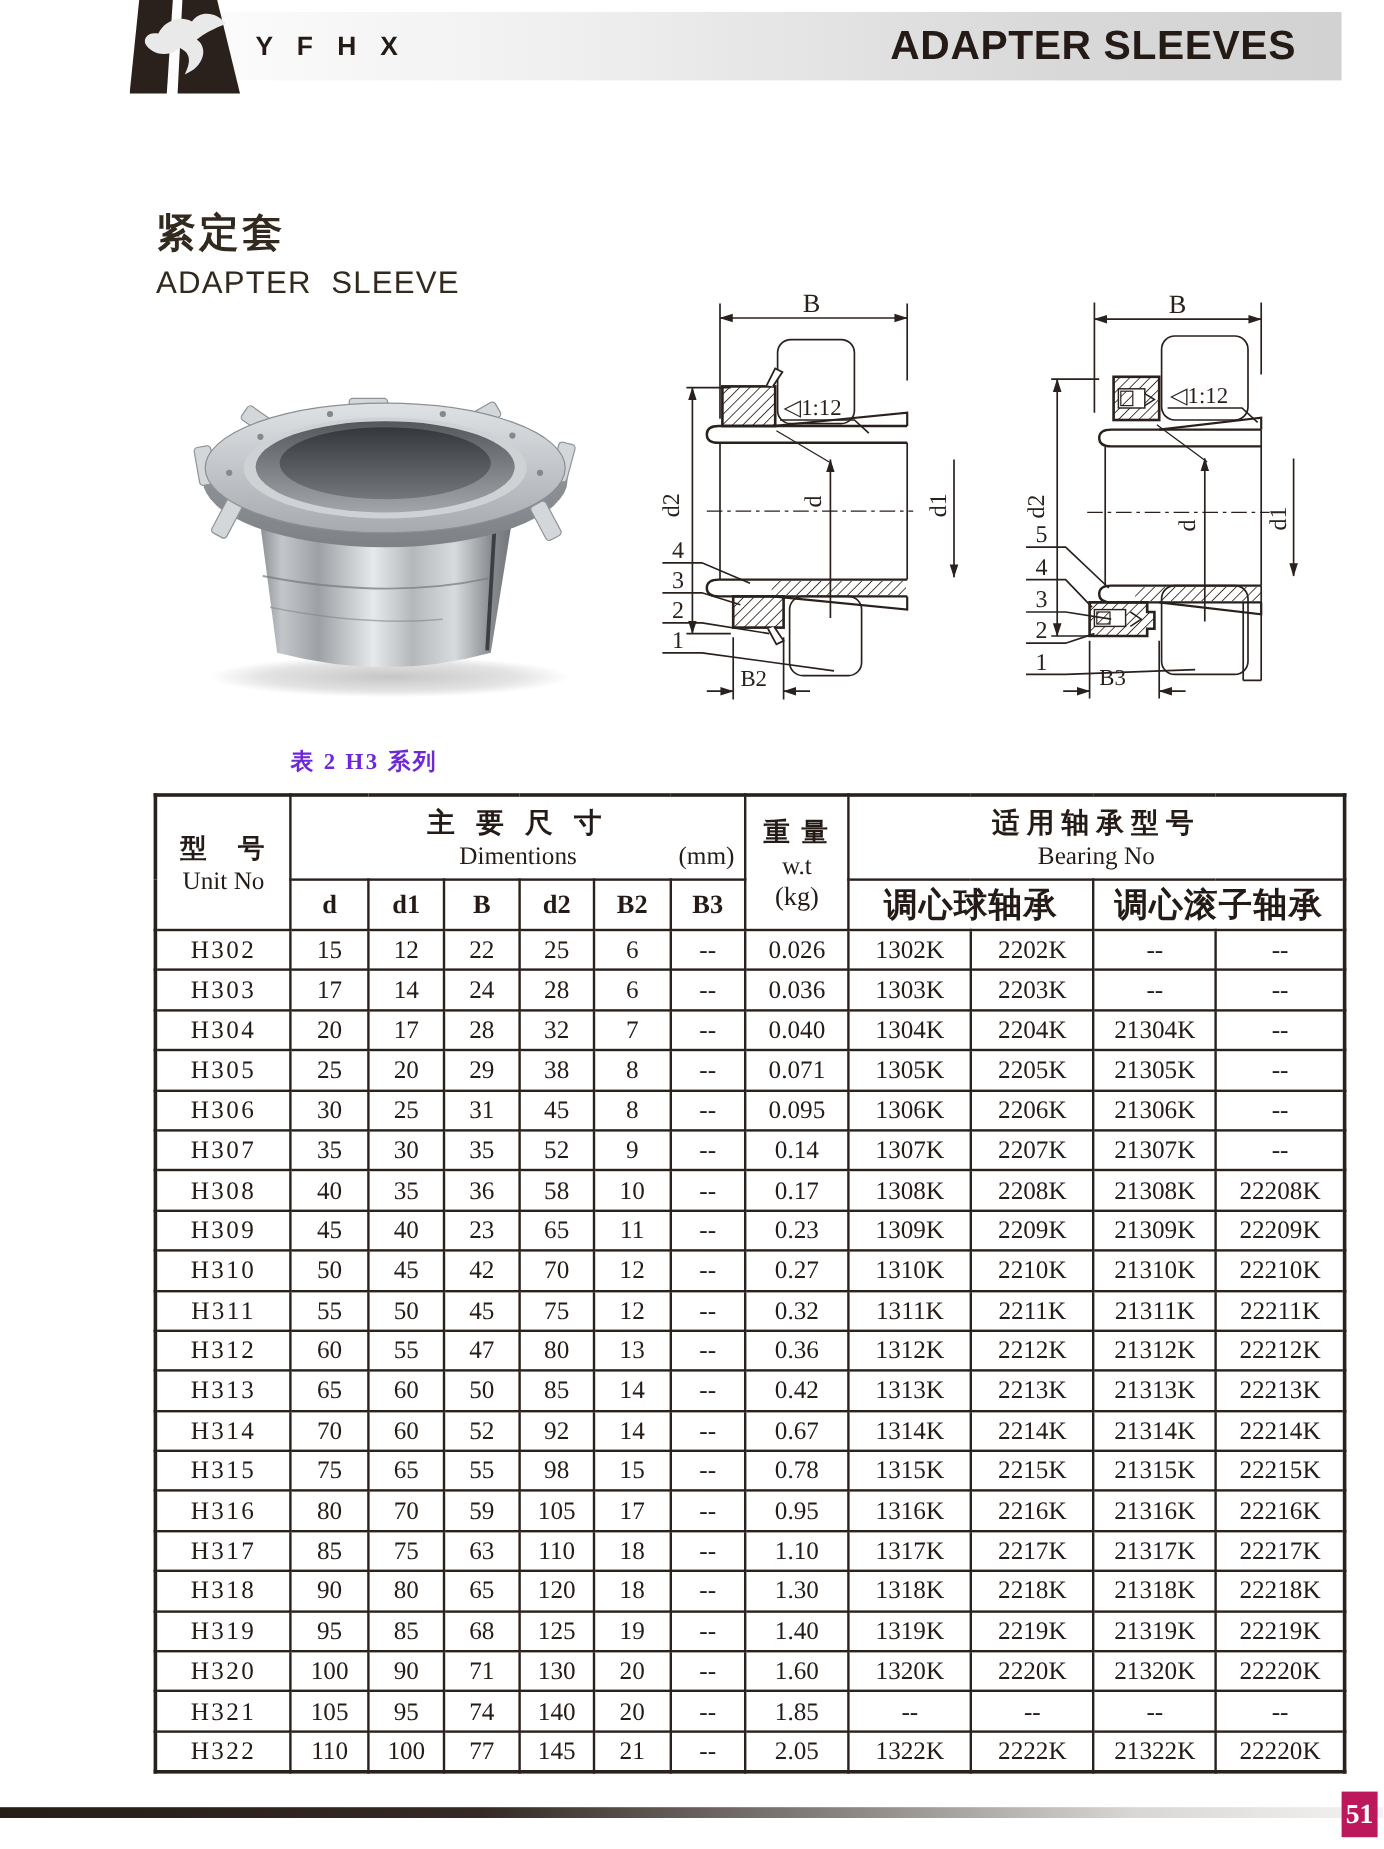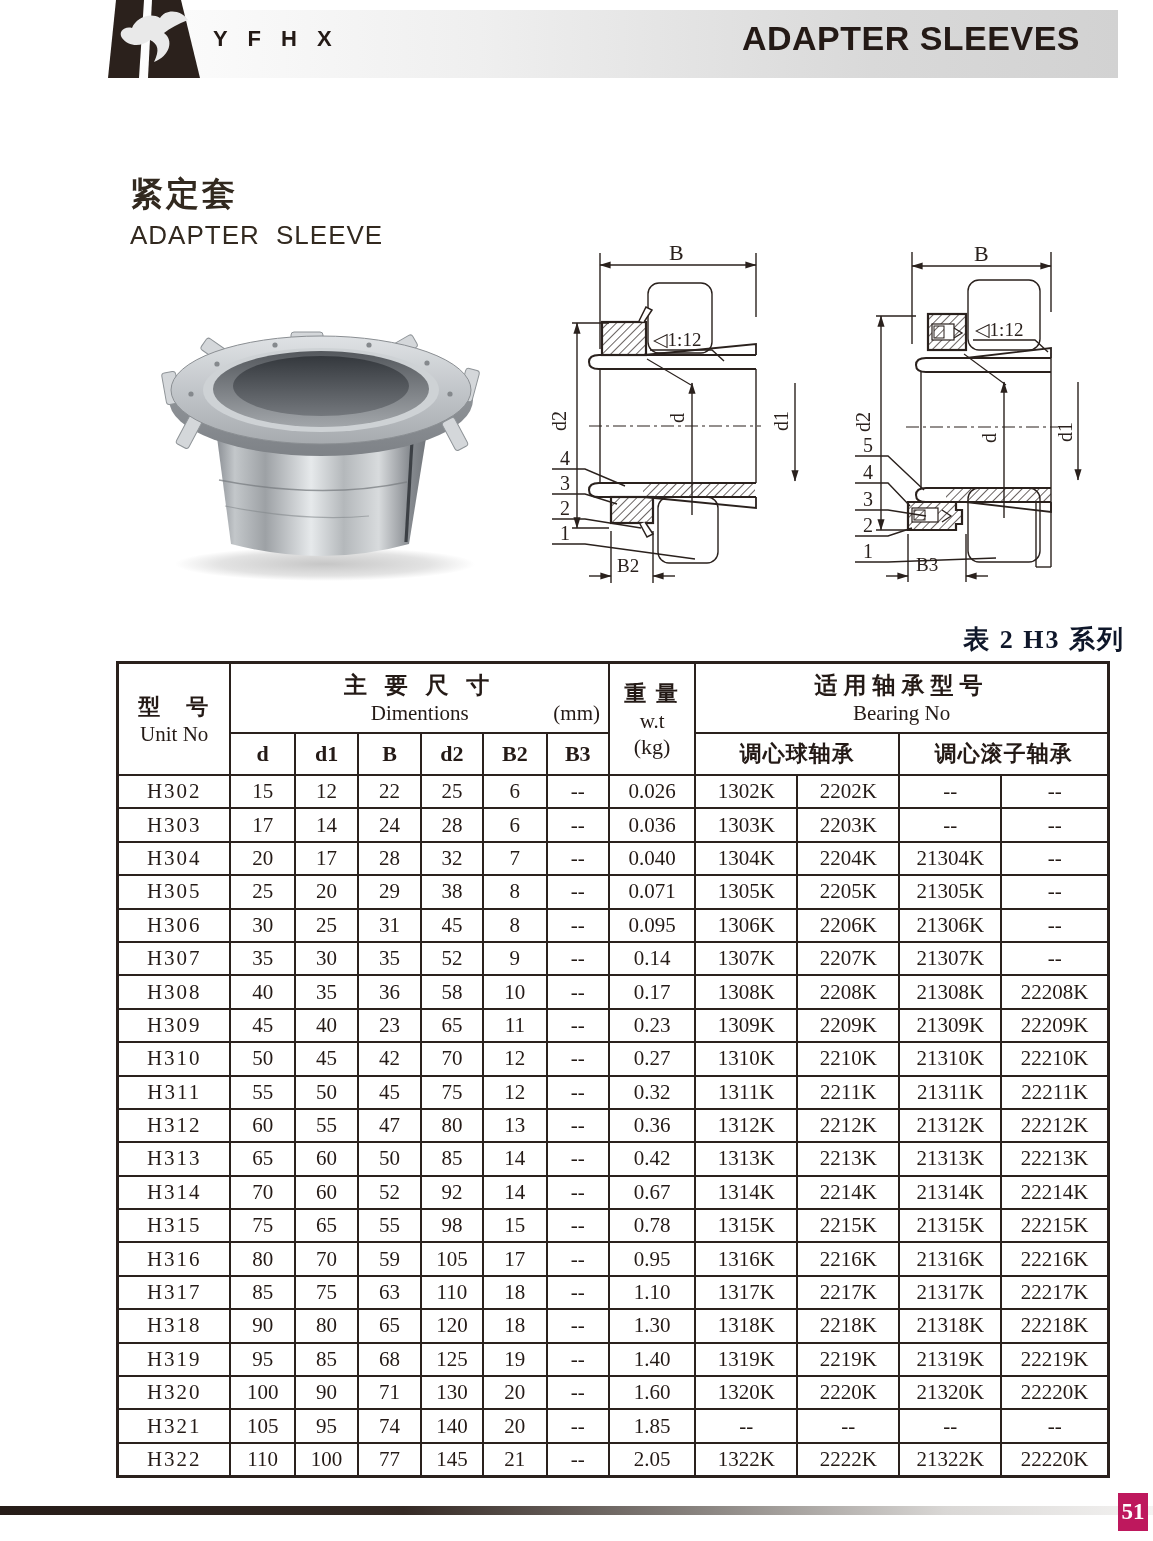--- a/index.html
+++ b/index.html
@@ -9,7 +9,7 @@
   }
   
   .brand-bar {
-    position:absolute; left:135px; top:10px; width:983px; height:68px;
+    position:absolute; left:135px; top:10px; width:983px; height:57px;
     background:linear-gradient(to right,#fdfdfd 0%,#efefef 35%,#d9d9d9 75%,#d2d2d2 100%);
   }
   .brand-title {

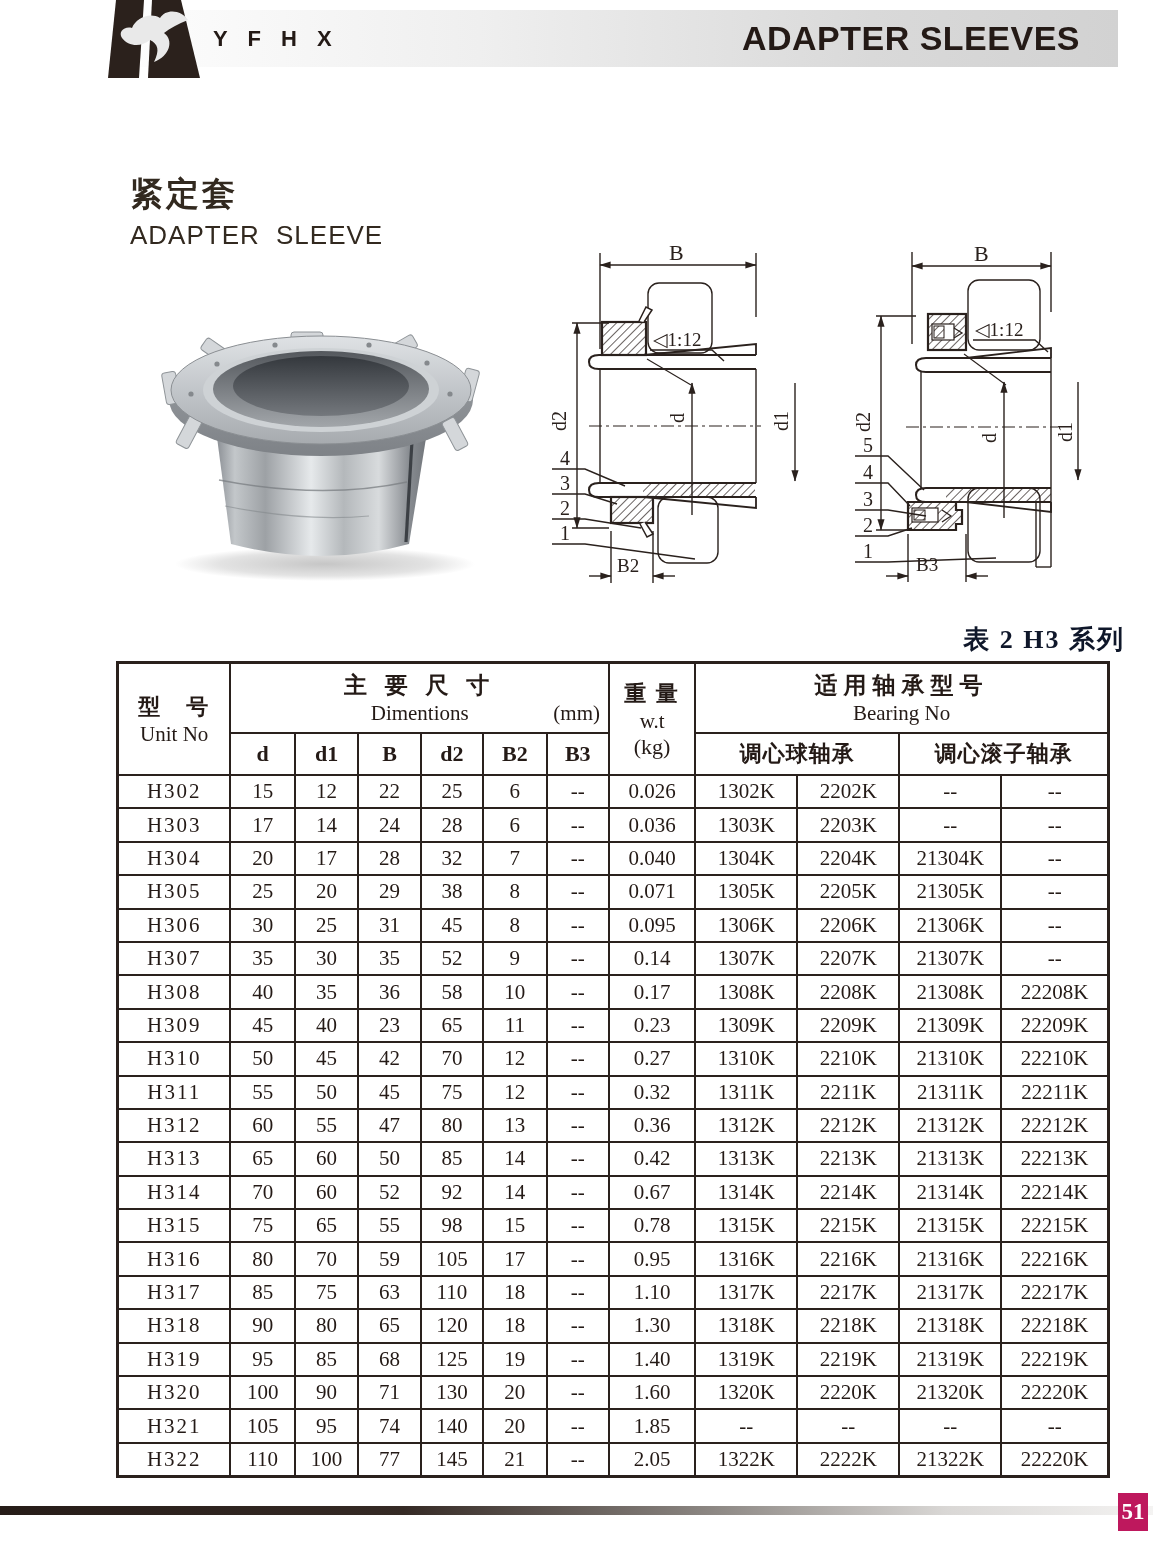--- a/index.html
+++ b/index.html
@@ -33,9 +33,9 @@
   svg text { font-family:"Liberation Serif", serif; }
   
   .tbl-title {
-    position:absolute; left:132px; top:622px; width:993px; text-align:right;
+    position:absolute; left:132px; top:622px; width:993px; text-align:left;
     padding-left:110px; box-sizing:border-box;
-    font-size:26px; font-weight:bold; letter-spacing:2px; color:#0f172a;
+    font-size:19px; font-weight:bold; letter-spacing:2px; color:#6d28d9;
   }
   .tbl-wrap { position:absolute; left:116px; top:661px; width:994px; }
   table.data-table {

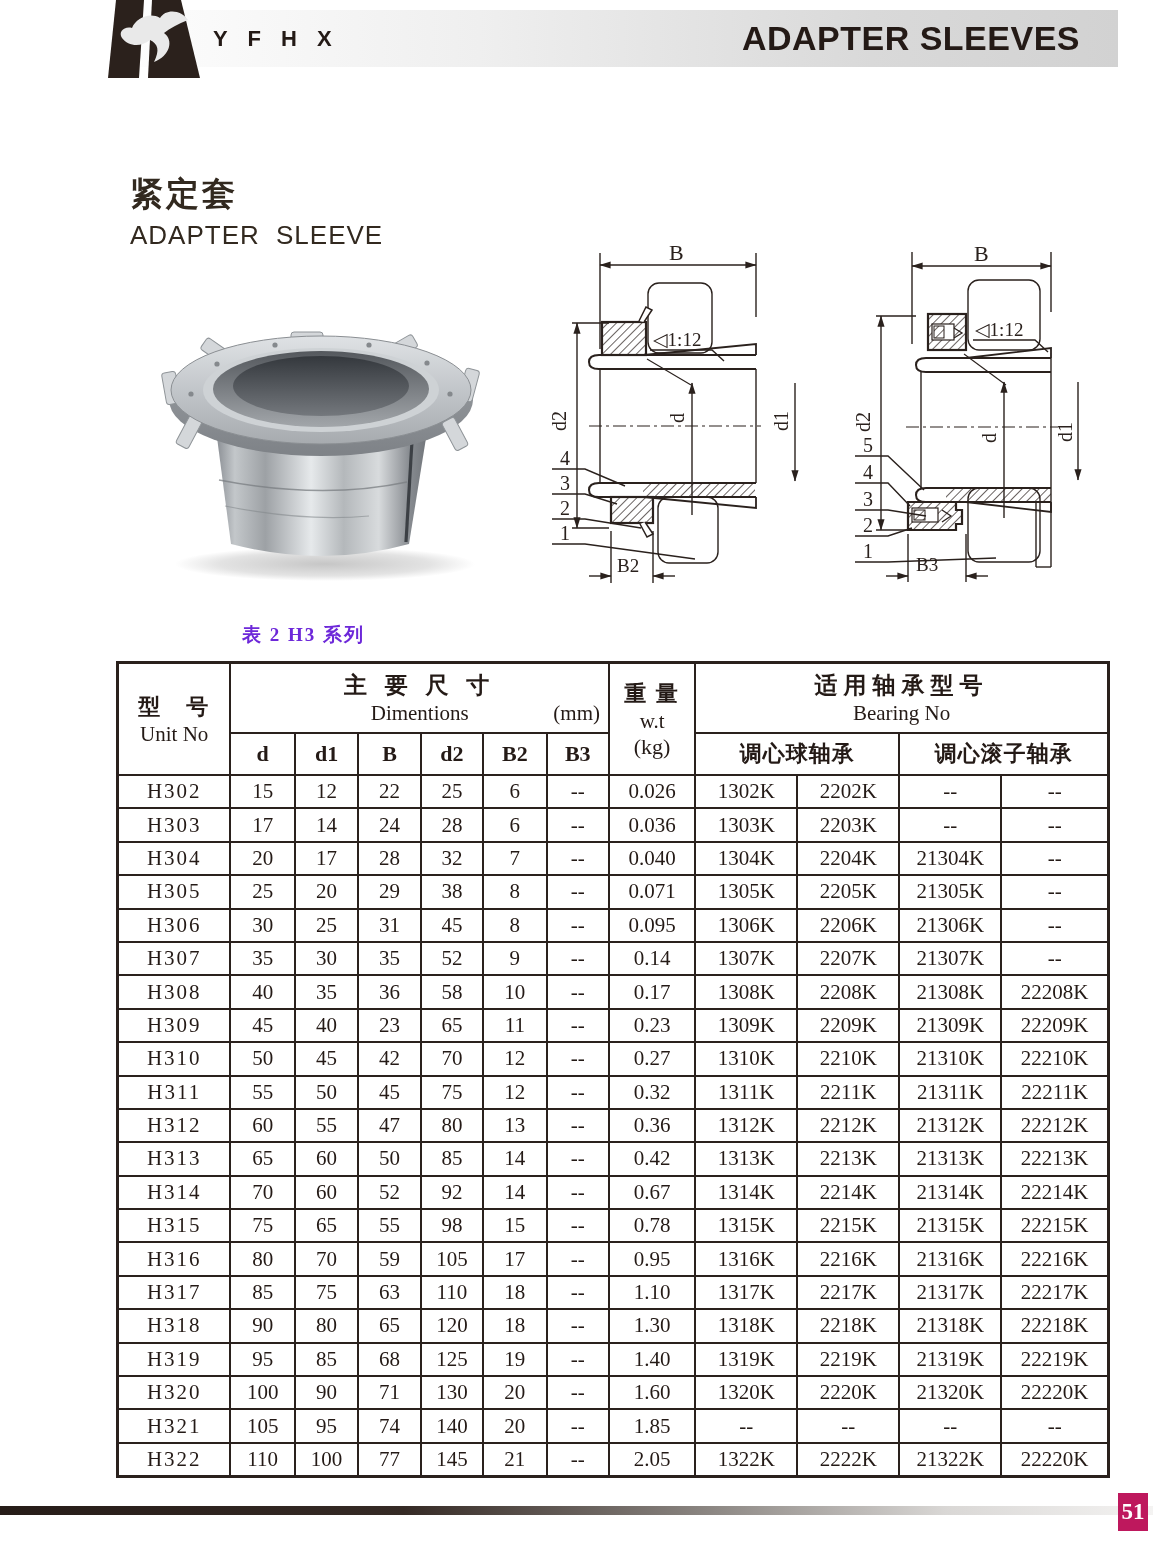--- a/index.html
+++ b/index.html
@@ -37,7 +37,7 @@
     padding-left:110px; box-sizing:border-box;
     font-size:19px; font-weight:bold; letter-spacing:2px; color:#6d28d9;
   }
-  .tbl-wrap { position:absolute; left:116px; top:661px; width:994px; }
+  .tbl-wrap { position:absolute; left:128px; top:661px; width:994px; }
   table.data-table {
     border-collapse:collapse; table-layout:fixed; width:100%;
     border:3px solid #2a211d;

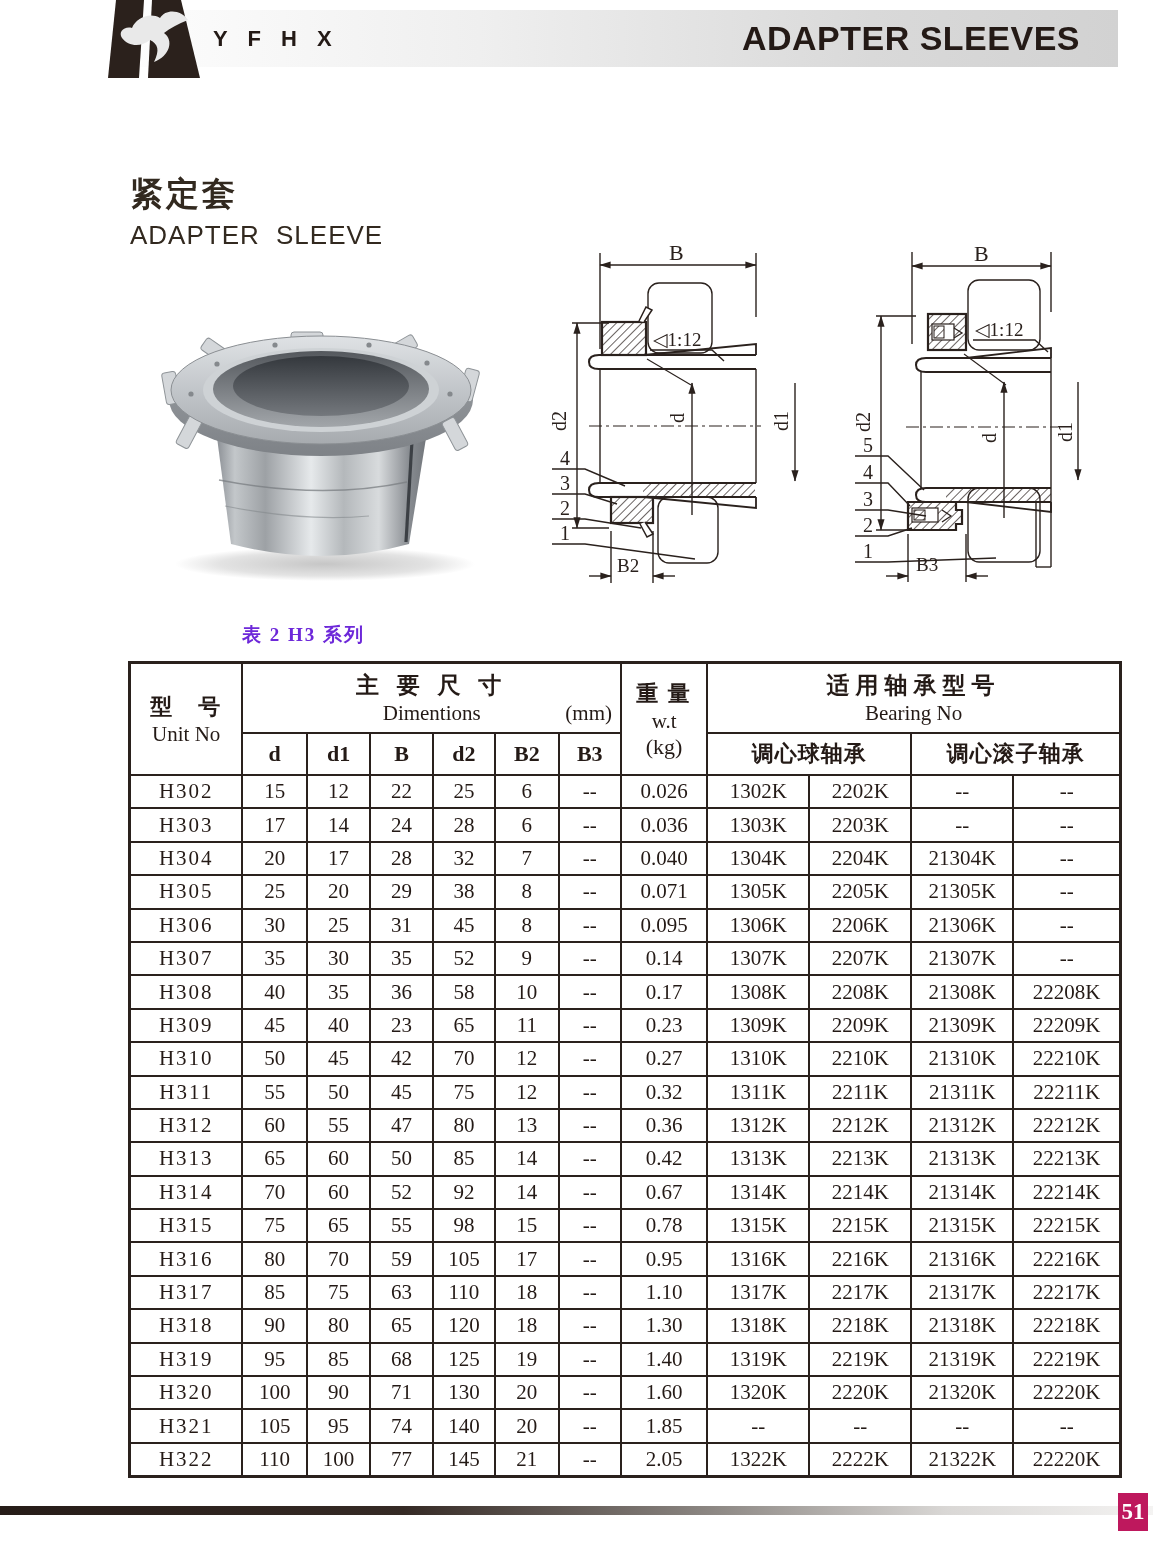--- a/index.html
+++ b/index.html
@@ -56,7 +56,7 @@
   .dimline { position:relative; font-size:21px; }
   .dimline .mm { position:absolute; right:8px; top:0; }
   .th-sub { font-size:22px; font-weight:bold !important; }
-  .th-sub.sub-zh { font-size:22px; letter-spacing:1px; }
+  .th-sub.sub-zh { font-size:28px; letter-spacing:1px; }
   .c-unit { letter-spacing:2px; font-size:20px; }
   .c-wt   { font-size:21px; }
   .c-brg  { font-size:20px; }

